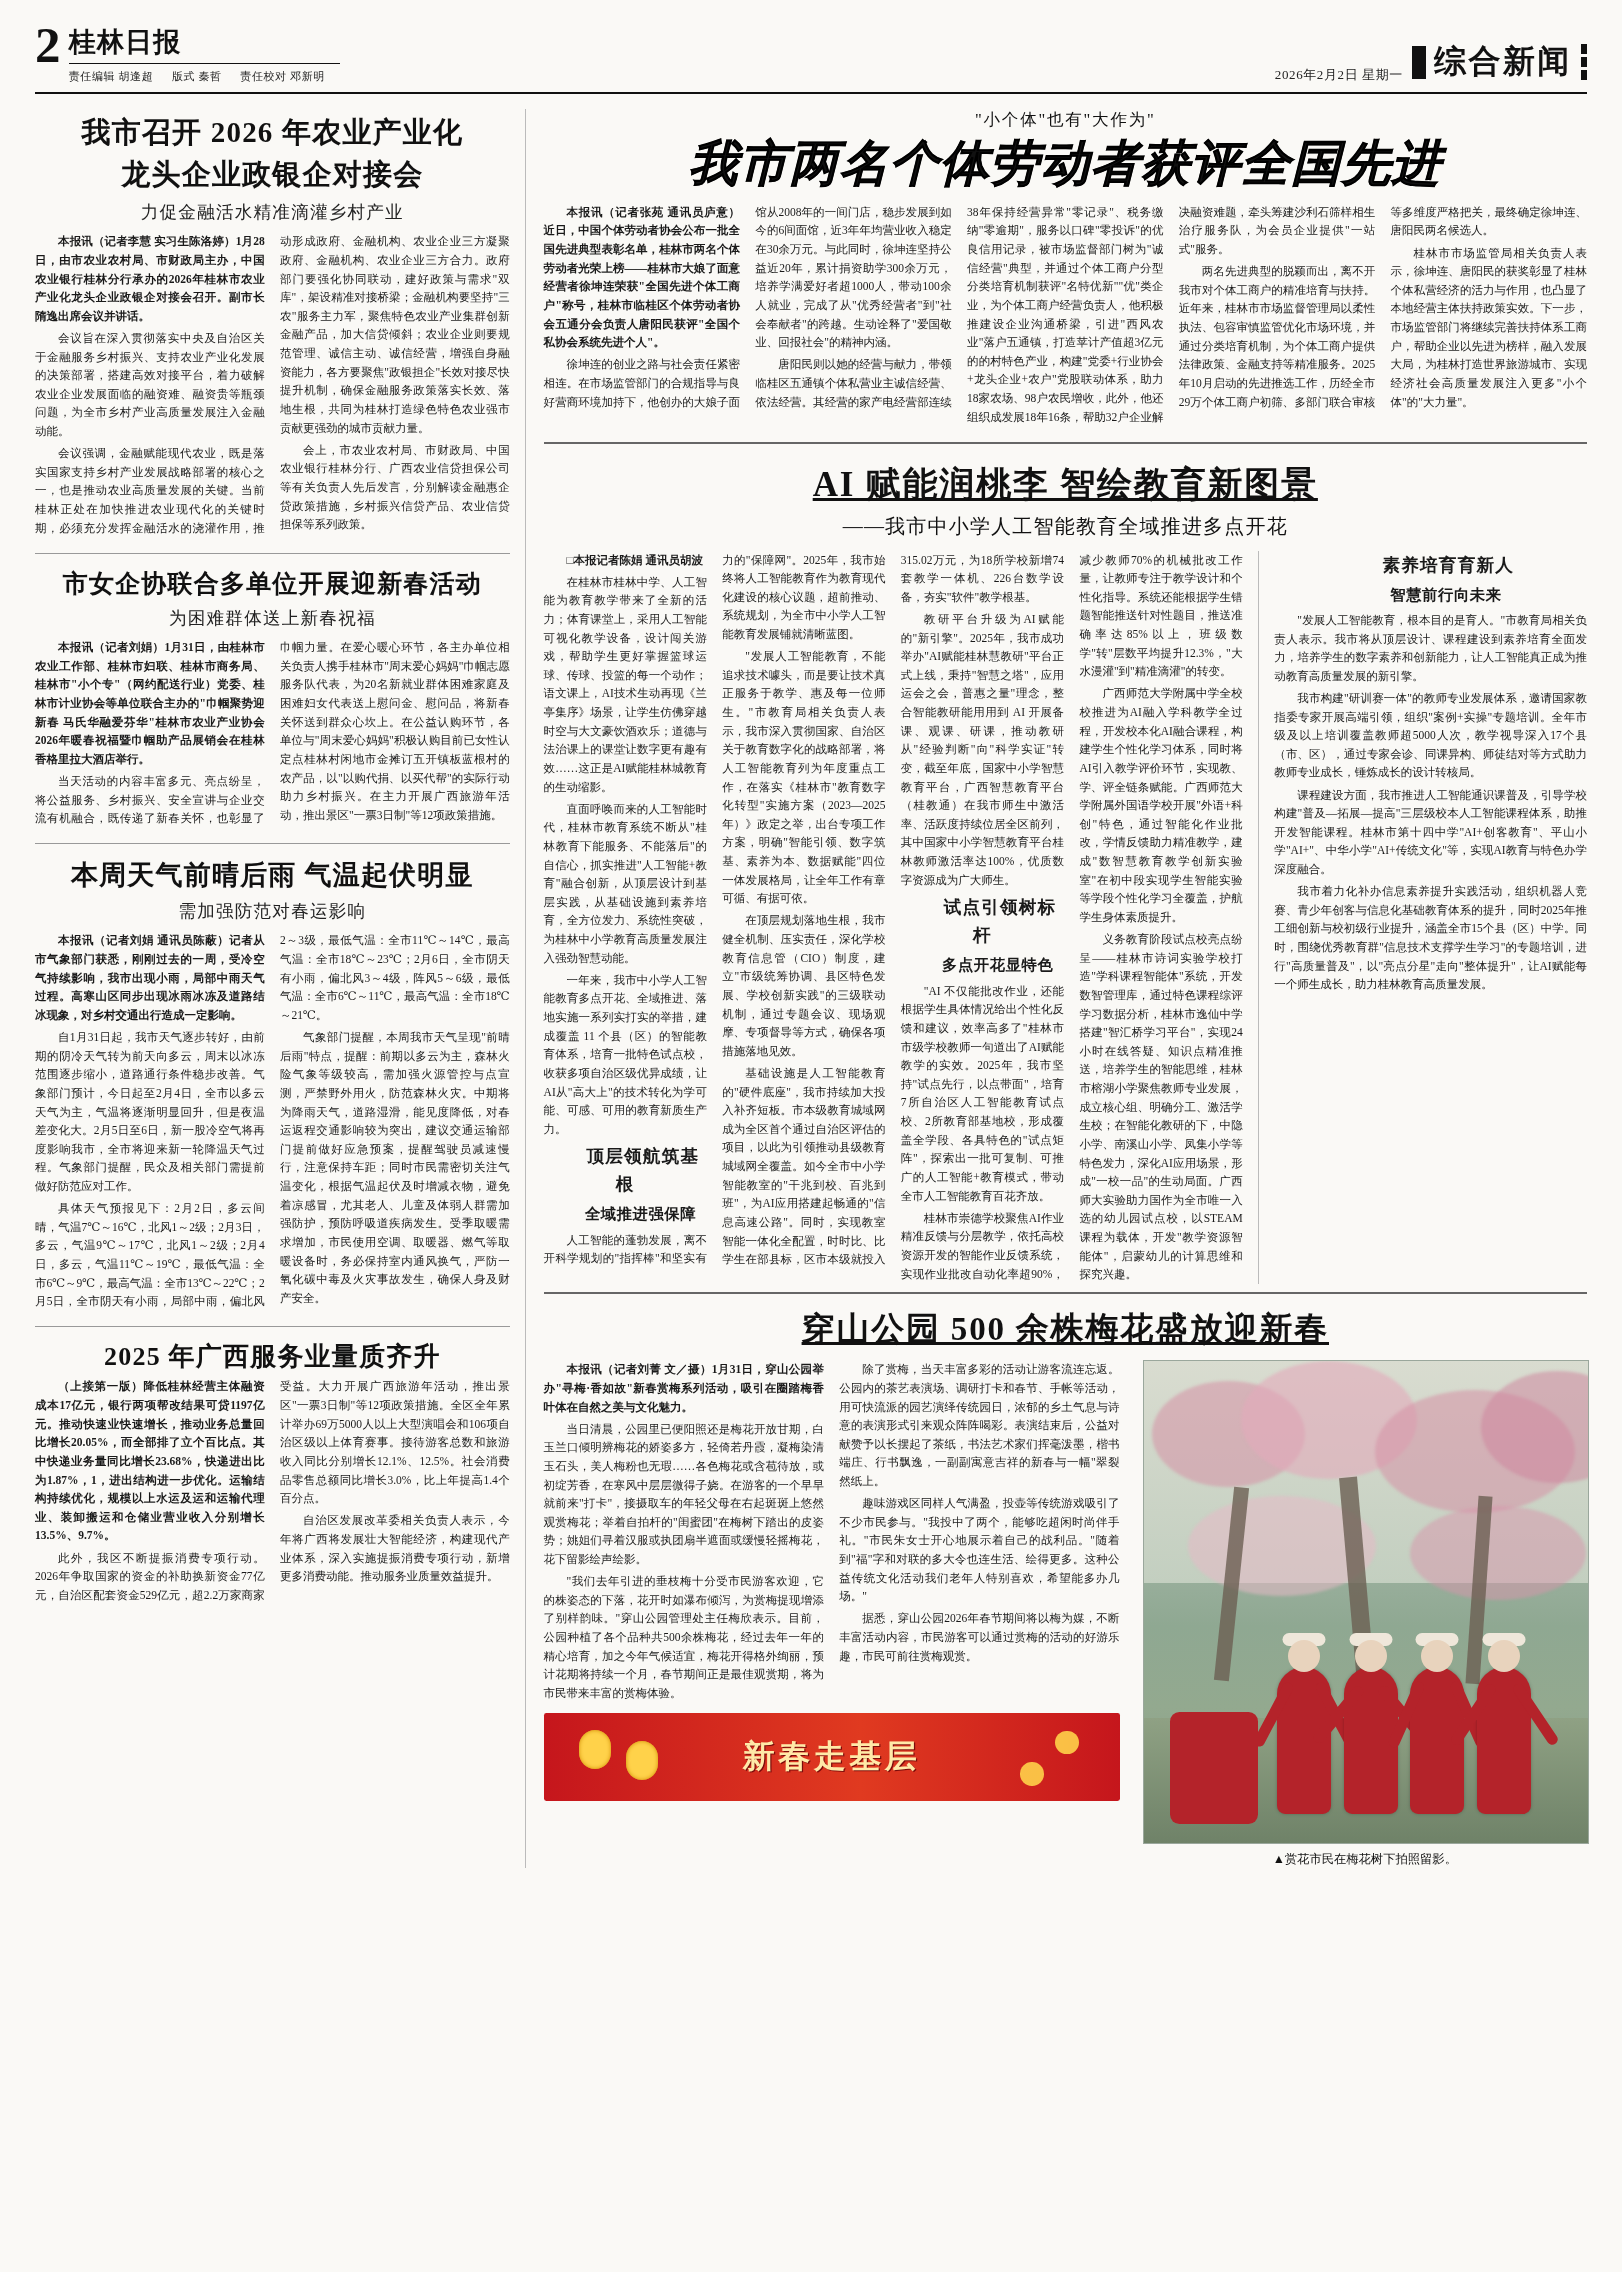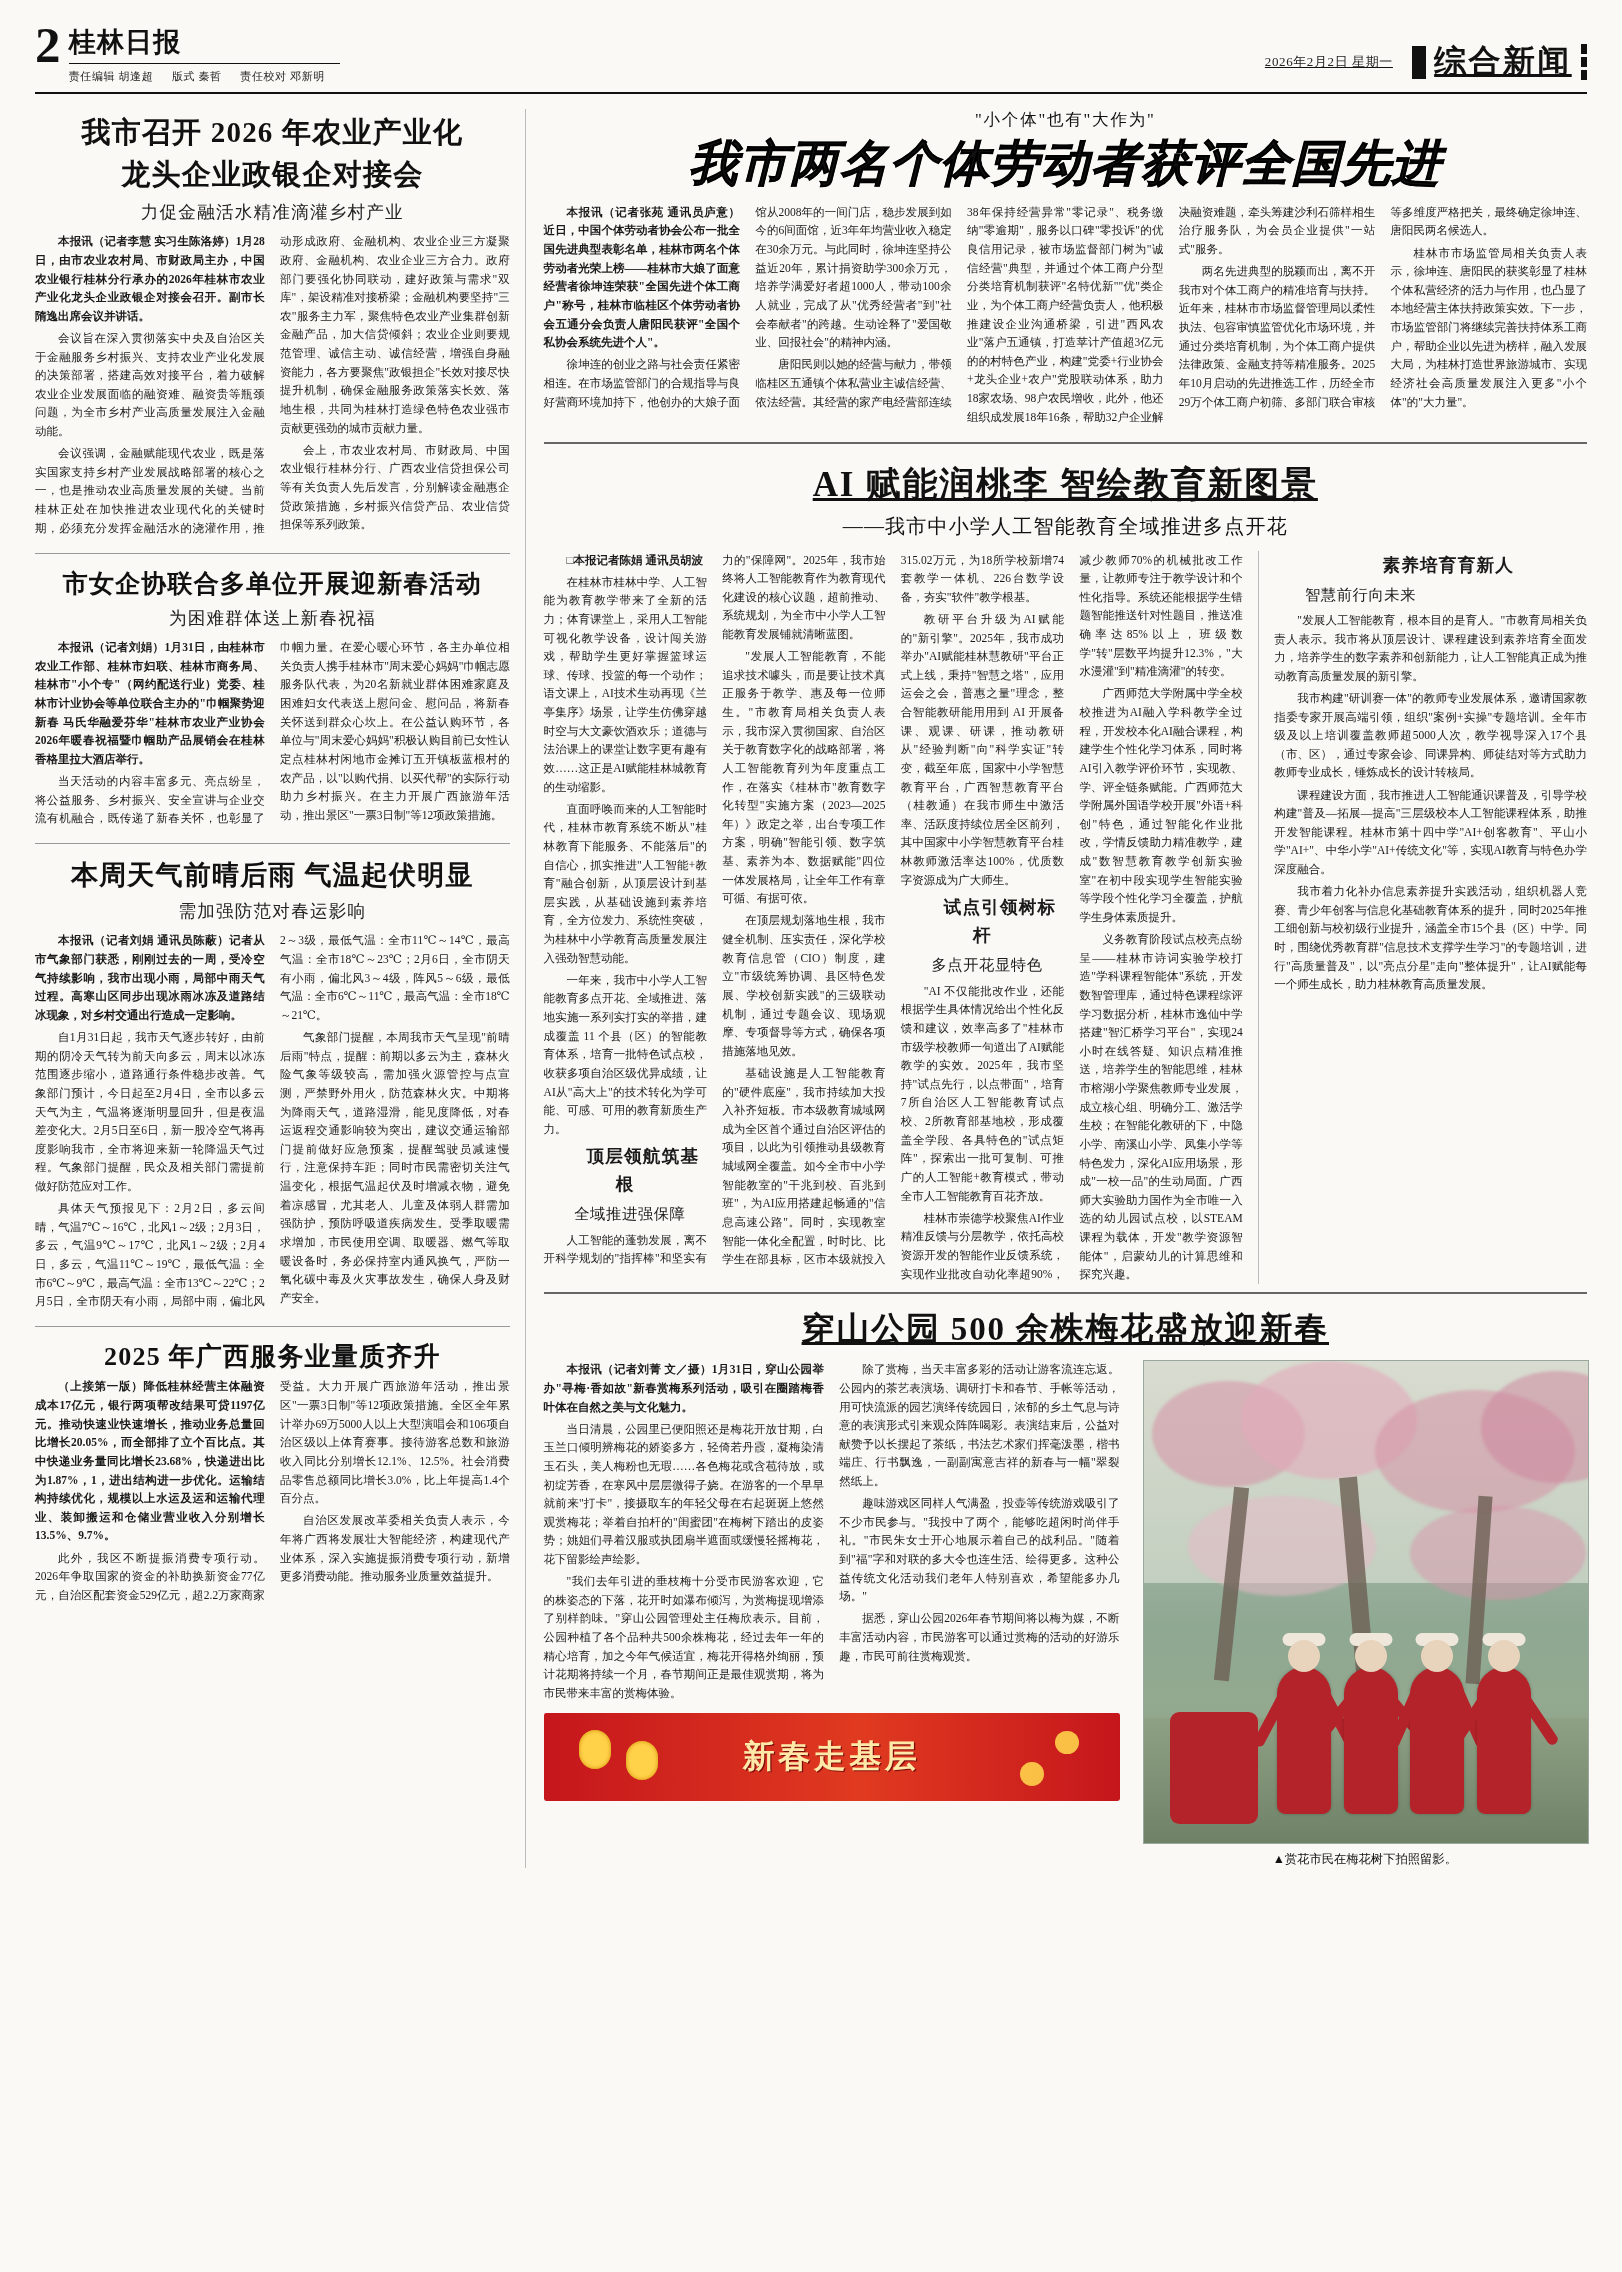--- a/index.html
+++ b/index.html
@@ -15,7 +15,7 @@
   .paper-name{font-size:27px;font-weight:bold;letter-spacing:1.2px;border-bottom:1.8px solid #111;padding-bottom:3.5px;margin-bottom:4.7px;font-family:"Liberation Serif",serif;}
   .mh-credits{font-size:11px;color:#222;letter-spacing:0.6px;}
   .mh-credits span{margin-right:15.3px;}
-  .mh-right{display:flex;align-items:center;gap:19px;padding-top:16.5px;text-decoration:underline;}
+  .mh-right{display:flex;align-items:flex-end;gap:9px;padding-top:16.5px;}
   .mh-date{font-size:13px;color:#222;letter-spacing:0.6px;}
   .mh-sec{display:flex;align-items:center;}
   .sec-block{width:14px;height:33px;background:#111;margin-right:8.2px;}

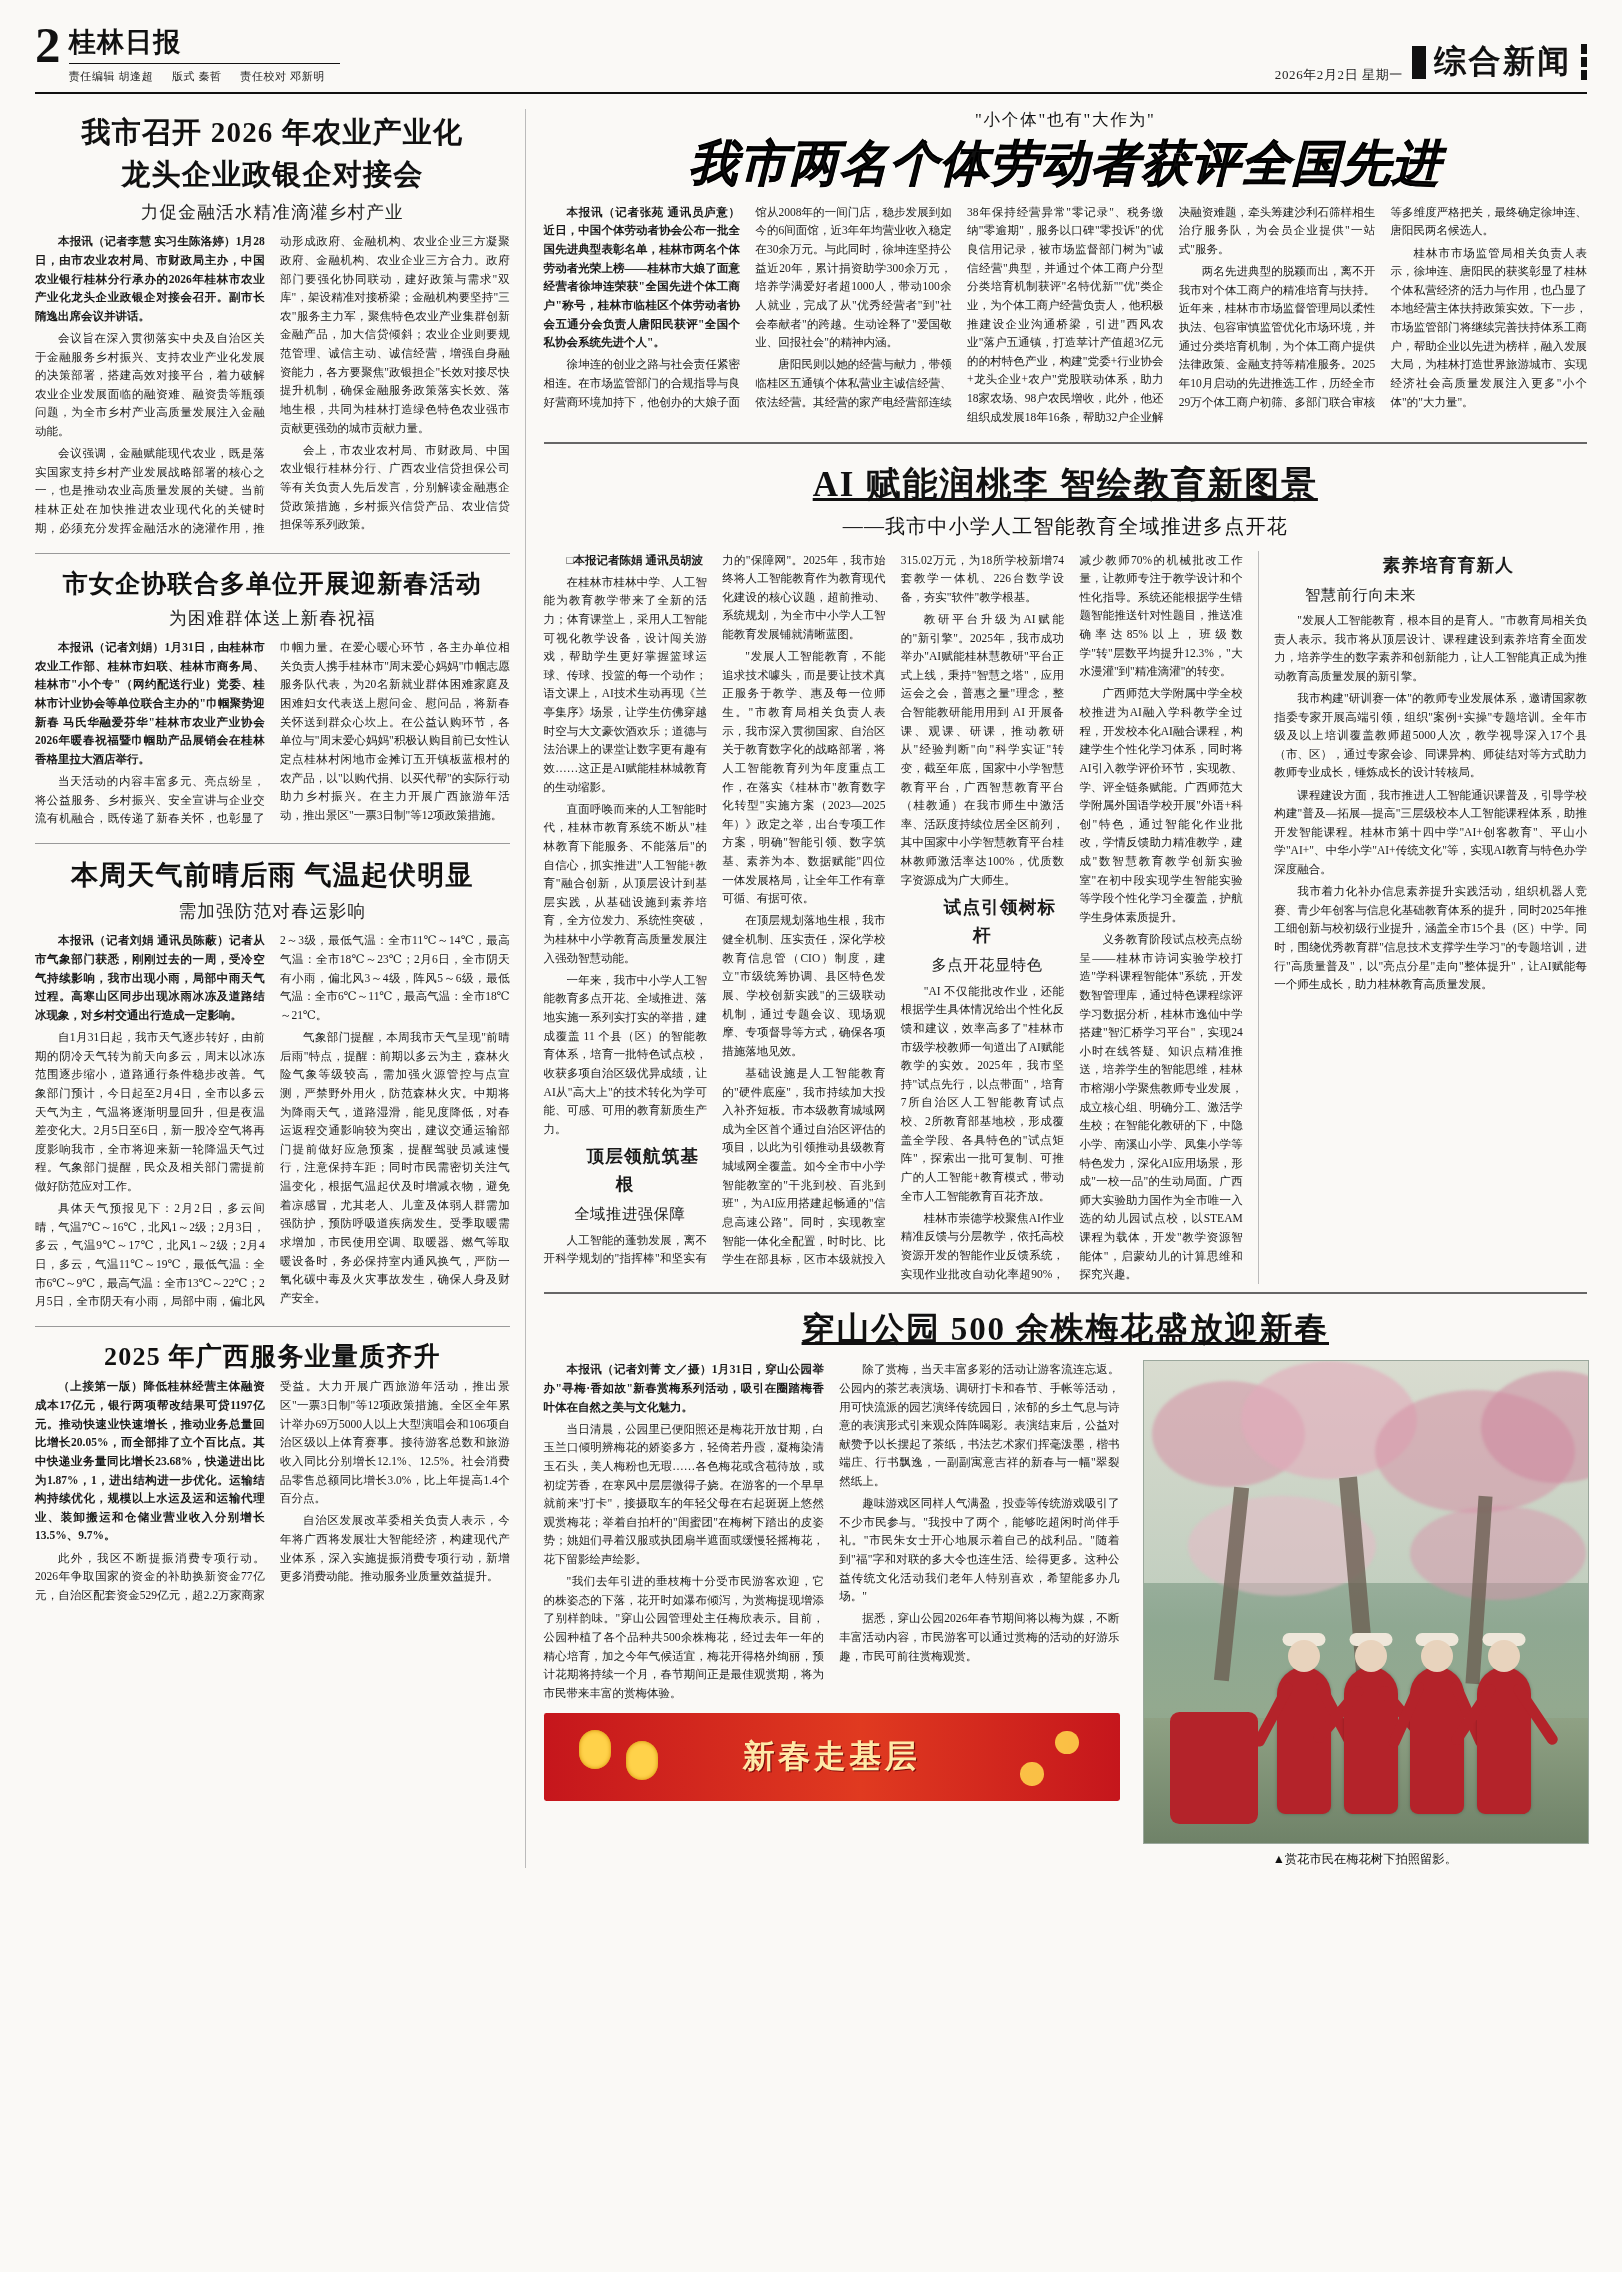--- a/index.html
+++ b/index.html
@@ -48,7 +48,7 @@
   .byline{font-weight:bold;}
 
   .subtitle-inline{font-size:17.6px;font-weight:bold;text-align:center;margin:9.4px 0 5.9px;letter-spacing:1.2px;}
-  .subtitle-inline2{font-size:15.3px;font-weight:normal;text-align:left;margin:5.9px 0 5.9px;letter-spacing:0.6px;}
+  .subtitle-inline2{font-size:15.3px;font-weight:bold;text-align:center;margin:5.9px 0 5.9px;letter-spacing:0.6px;}
 
   .ai-block{border-top:2.4px double #666;border-bottom:2.4px double #666;padding:11.8px 0 8.2px;margin-top:15.3px;}
 

